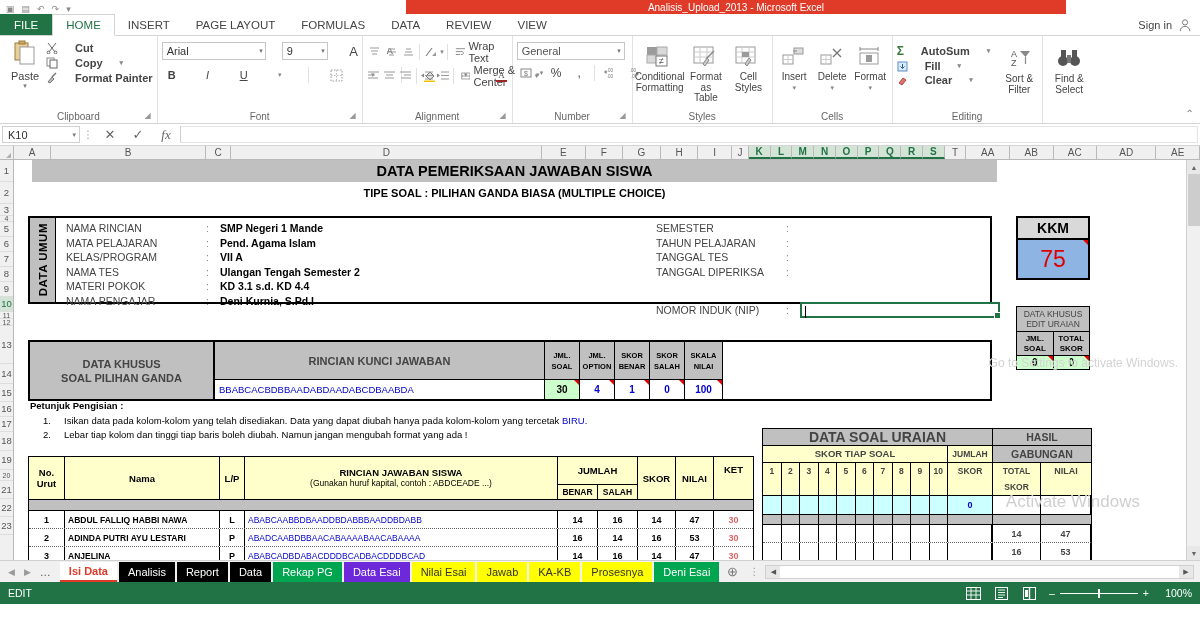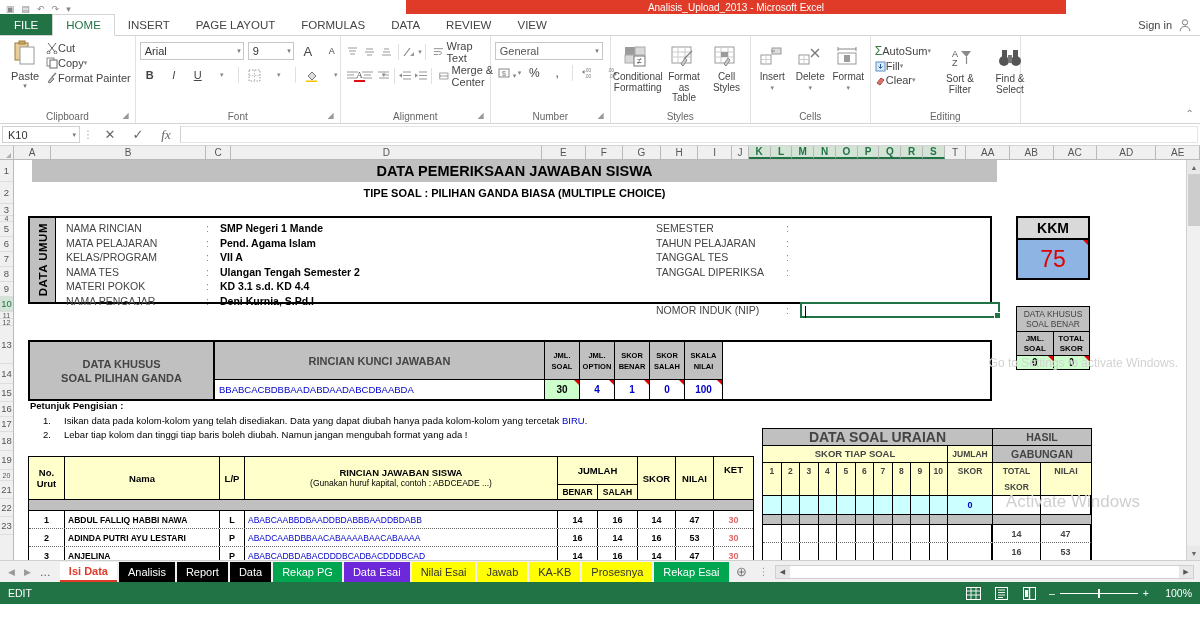--- a/index.html
+++ b/index.html
@@ -52,7 +52,7 @@
               padding-top:2px;}
   .clip-right{ display:flex; flex-direction:column; justify-content:center; gap:3px;
                padding-top:4px; }
-  .mini{ display:flex; align-items:center; gap:0; font-size:11px; color:#444;}
+  .mini{ display:flex; align-items:center; gap:17px; font-size:11px; color:#444;font-weight:bold;}
   .lbl-sm{ font-size:11px; color:#444;}
 
   .fontgrp{ width:205px; }

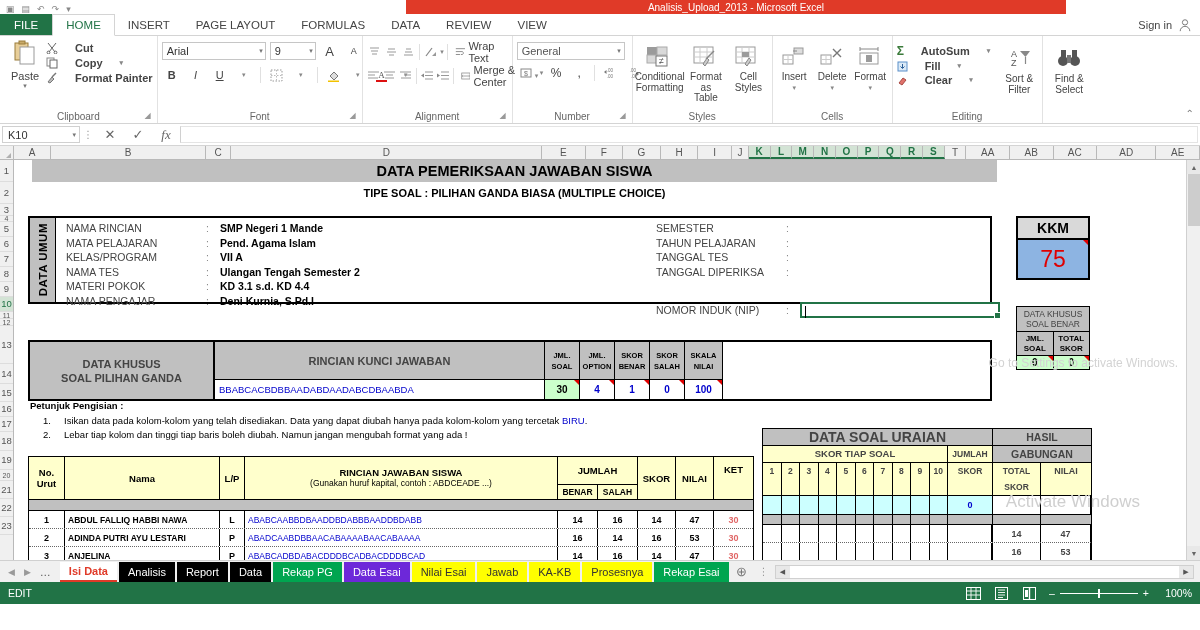--- a/index.html
+++ b/index.html
@@ -56,7 +56,7 @@
   .lbl-sm{ font-size:11px; color:#444;}
 
   .fontgrp{ width:205px; }
-  .font-row{ display:flex; align-items:center; gap:4px; height:20px;}
+  .font-row{ display:flex; align-items:center; gap:16px; height:20px;}
   .fontbox{ border:1px solid #c6c6c6; height:18px; display:flex; align-items:center;
             justify-content:space-between; padding:0 2px 0 4px; background:#fff;
             font-size:11px; color:#333;}

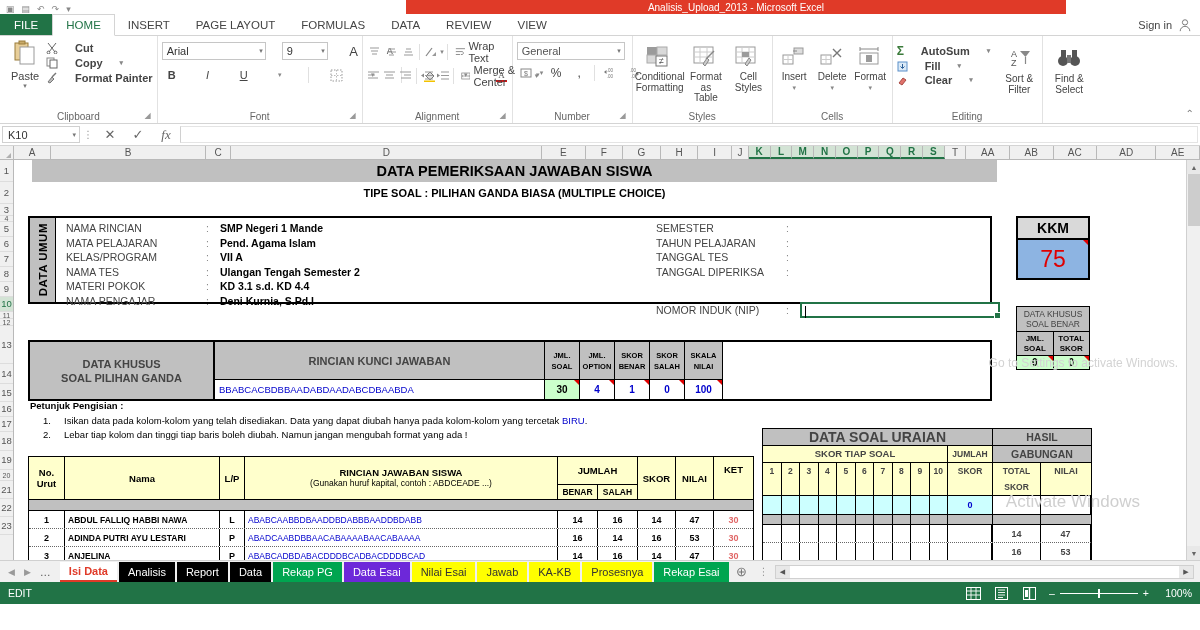--- a/index.html
+++ b/index.html
@@ -858,7 +858,7 @@
       <div class="dks">
         <div class="dks-h">
           <div>DATA KHUSUS</div>
-          <div>SOAL BENAR</div>
+          <div>EDIT URAIAN</div>
         </div>
         <div class="dks-r">
           <div class="dks-c">

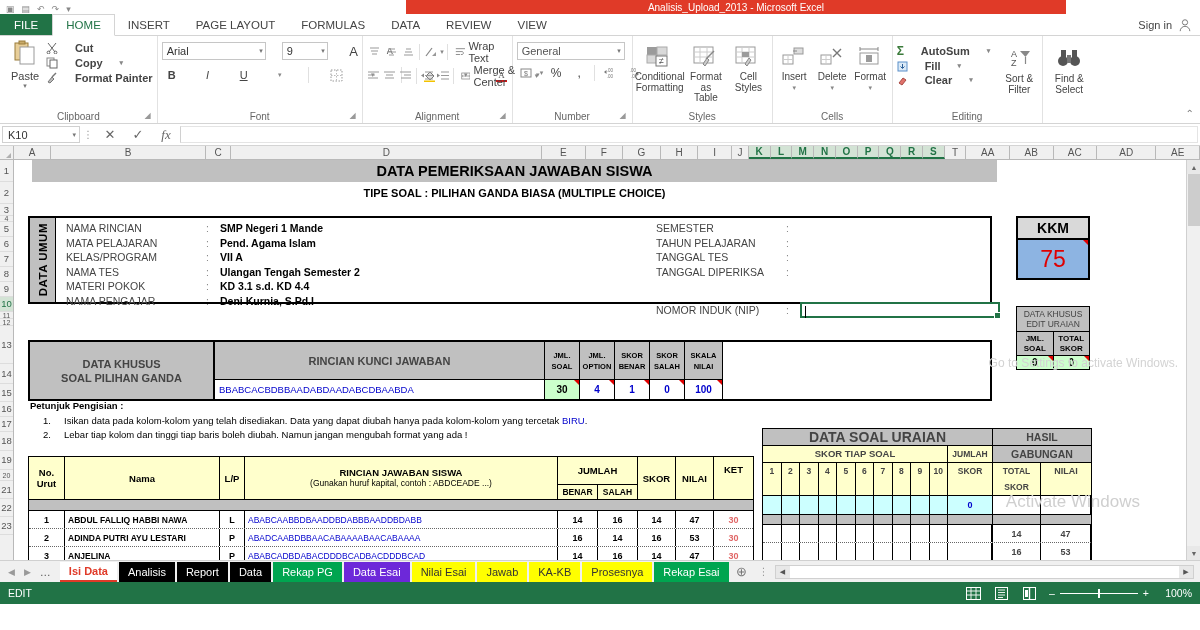--- a/index.html
+++ b/index.html
@@ -1136,7 +1136,7 @@
   <div class="stab yel">Jawab</div>
   <div class="stab yel">KA-KB</div>
   <div class="stab yel">Prosesnya</div>
-  <div class="stab grn">Rekap Esai</div>
+  <div class="stab grn">Deni Esai</div>
   <div class="addsheet">⊕</div>
   <div class="tab-dots">⋮</div>
   <div class="hscroll">

